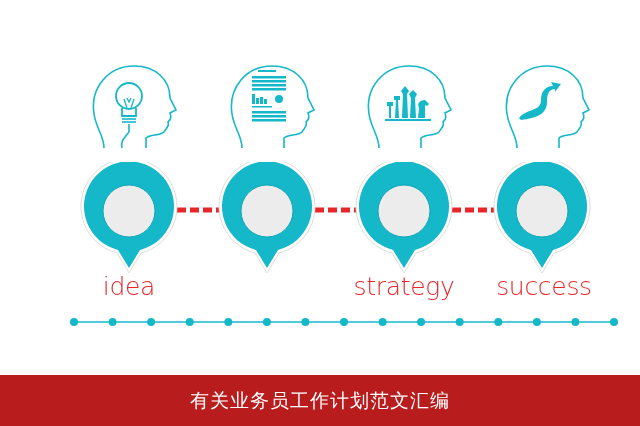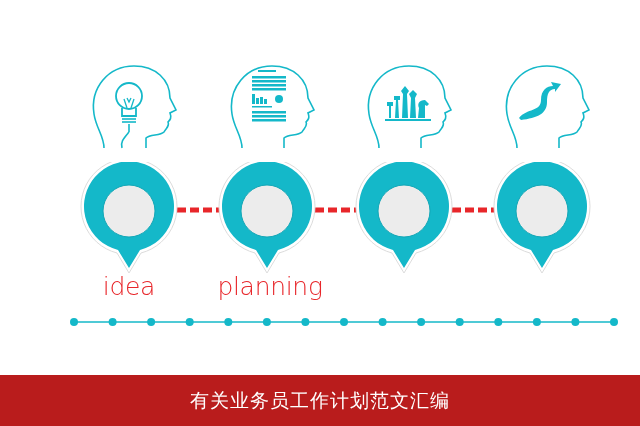--- a/index.html
+++ b/index.html
@@ -97,7 +97,6 @@
   </svg>
 
   <div class="label" style="left:35px">idea</div>
-  <div class="label" style="left:176px">planning</div>
 
   <svg class="dots" viewBox="0 0 640 20">
     <line x1="60" y1="10" x2="600" y2="10" stroke="#14b8c9" stroke-width="1.6"></line>

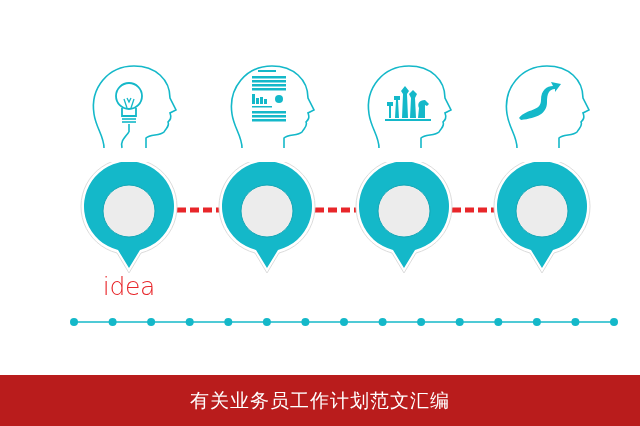--- a/index.html
+++ b/index.html
@@ -97,6 +97,7 @@
   </svg>
 
   <div class="label" style="left:35px">idea</div>
+  <div class="label" style="left:310px">strategy</div>
 
   <svg class="dots" viewBox="0 0 640 20">
     <line x1="60" y1="10" x2="600" y2="10" stroke="#14b8c9" stroke-width="1.6"></line>

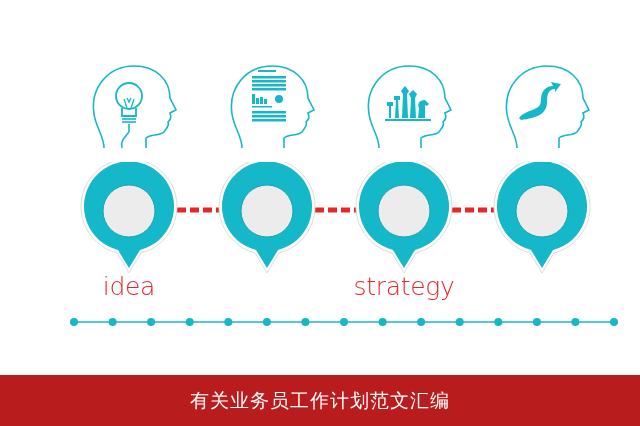--- a/index.html
+++ b/index.html
@@ -98,6 +98,7 @@
 
   <div class="label" style="left:35px">idea</div>
   <div class="label" style="left:310px">strategy</div>
+  <div class="label" style="left:450px">success</div>
 
   <svg class="dots" viewBox="0 0 640 20">
     <line x1="60" y1="10" x2="600" y2="10" stroke="#14b8c9" stroke-width="1.6"></line>

